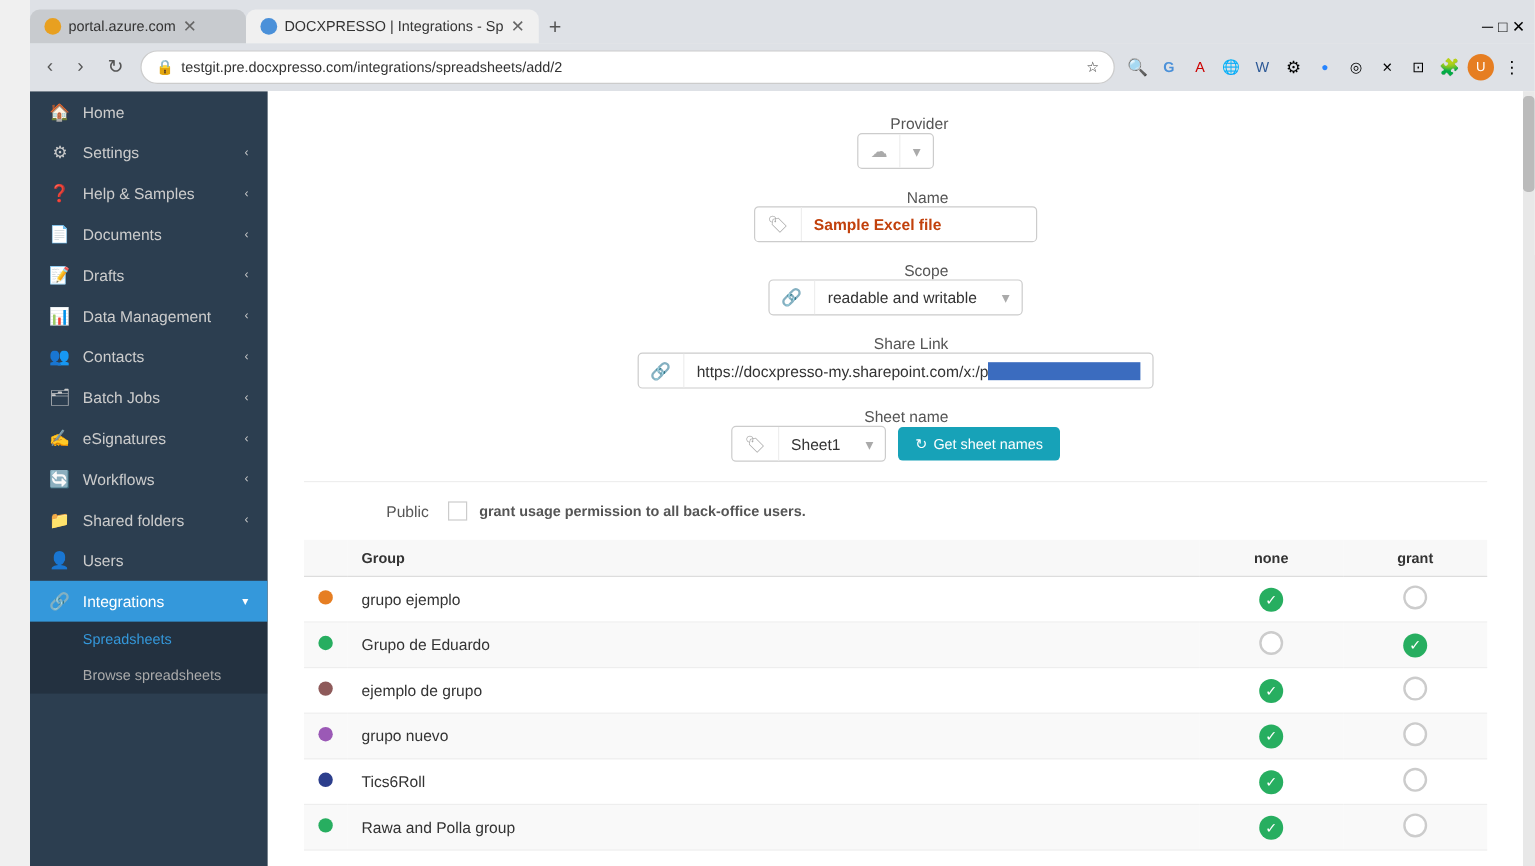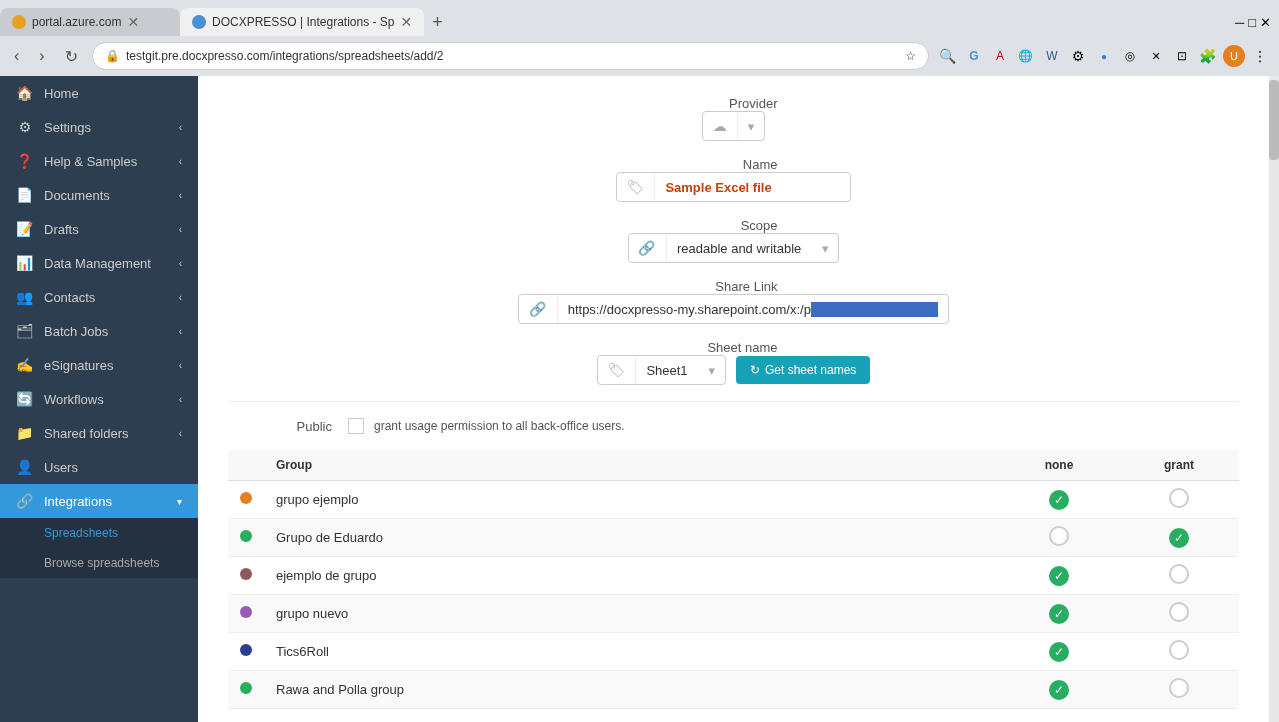--- a/index.html
+++ b/index.html
@@ -76,7 +76,7 @@
     .sheet-select-group { flex: 1; }
 
     
-    .browser-window { width: 1279px; height: 722px; overflow: hidden; }
+    .browser-window { width: 1279px; height: 722px; overflow: hidden; padding-left: 25px; }
   </style>
 </head>
 <body>

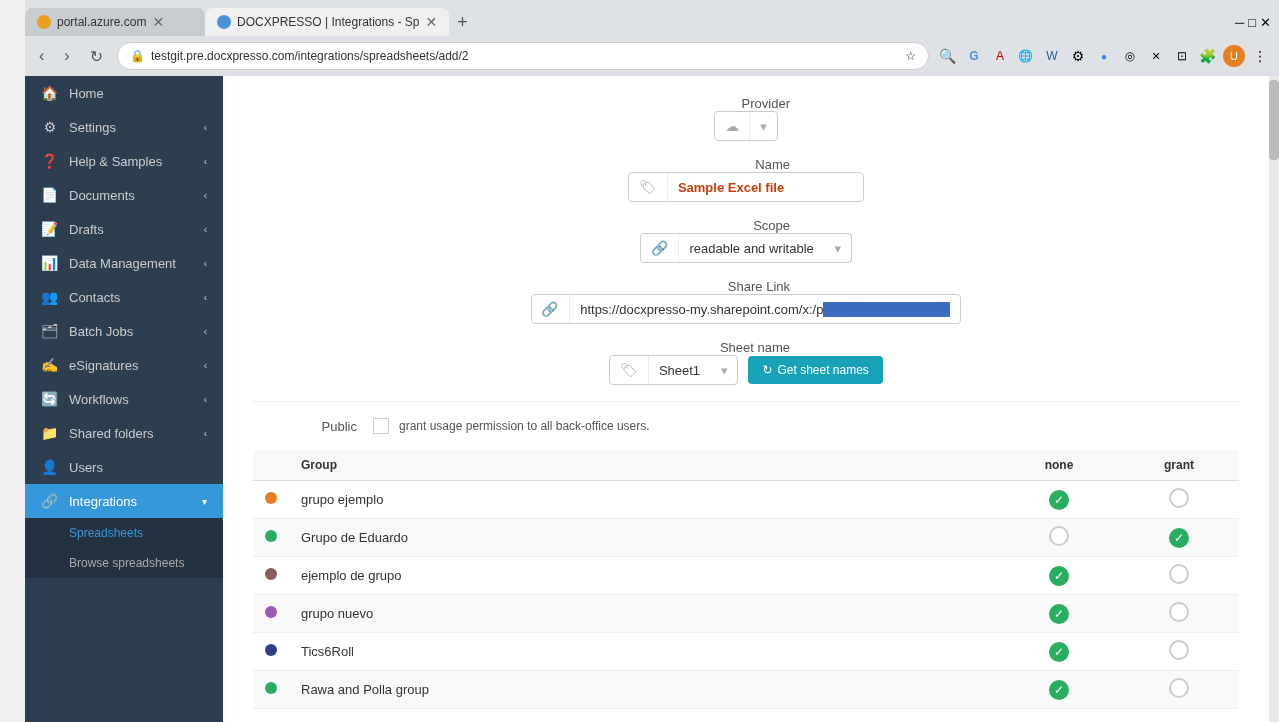--- a/index.html
+++ b/index.html
@@ -55,7 +55,7 @@
     .public-row { display: flex; align-items: center; margin-bottom: 16px; }
     .public-label { width: 120px; text-align: right; padding-right: 16px; color: #555; font-size: 13px; }
     .checkbox-empty { width: 16px; height: 16px; border: 1px solid #ccc; background: white; flex-shrink: 0; }
-    .public-hint { margin-left: 10px; font-size: 12px; color: #555; }
+    .public-hint { margin-left: 10px; font-size: 12px; color: #555; font-weight: bold; }
 
     
     .groups-table { width: 100%; border-collapse: collapse; margin-bottom: 20px; }

